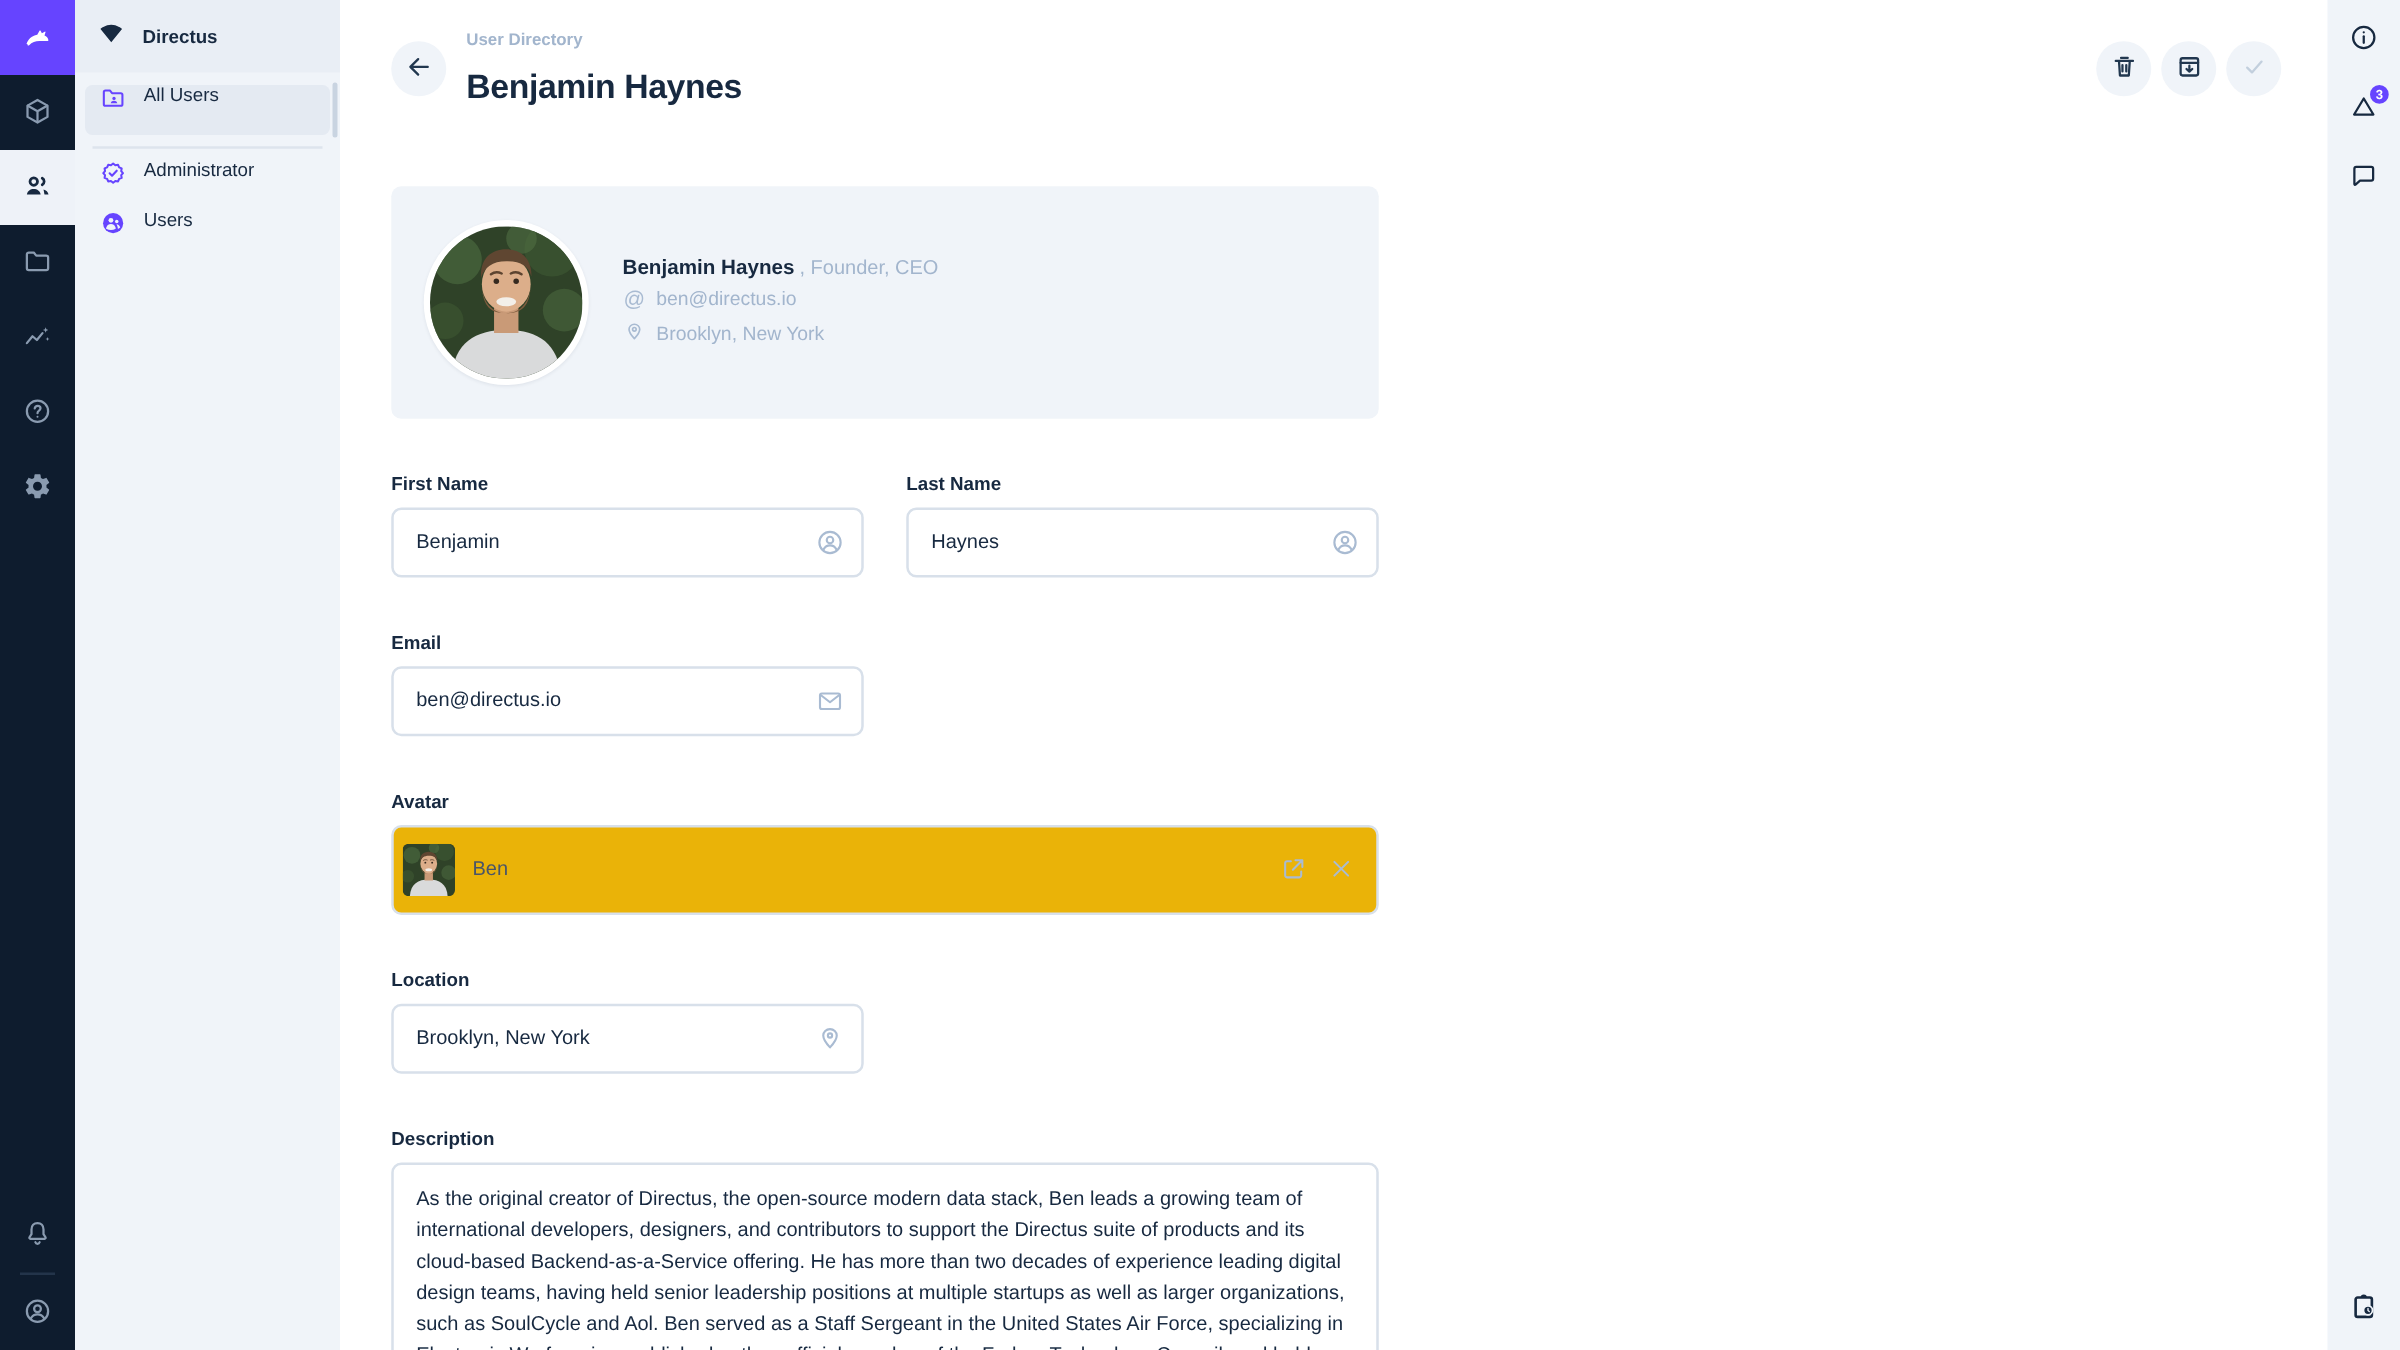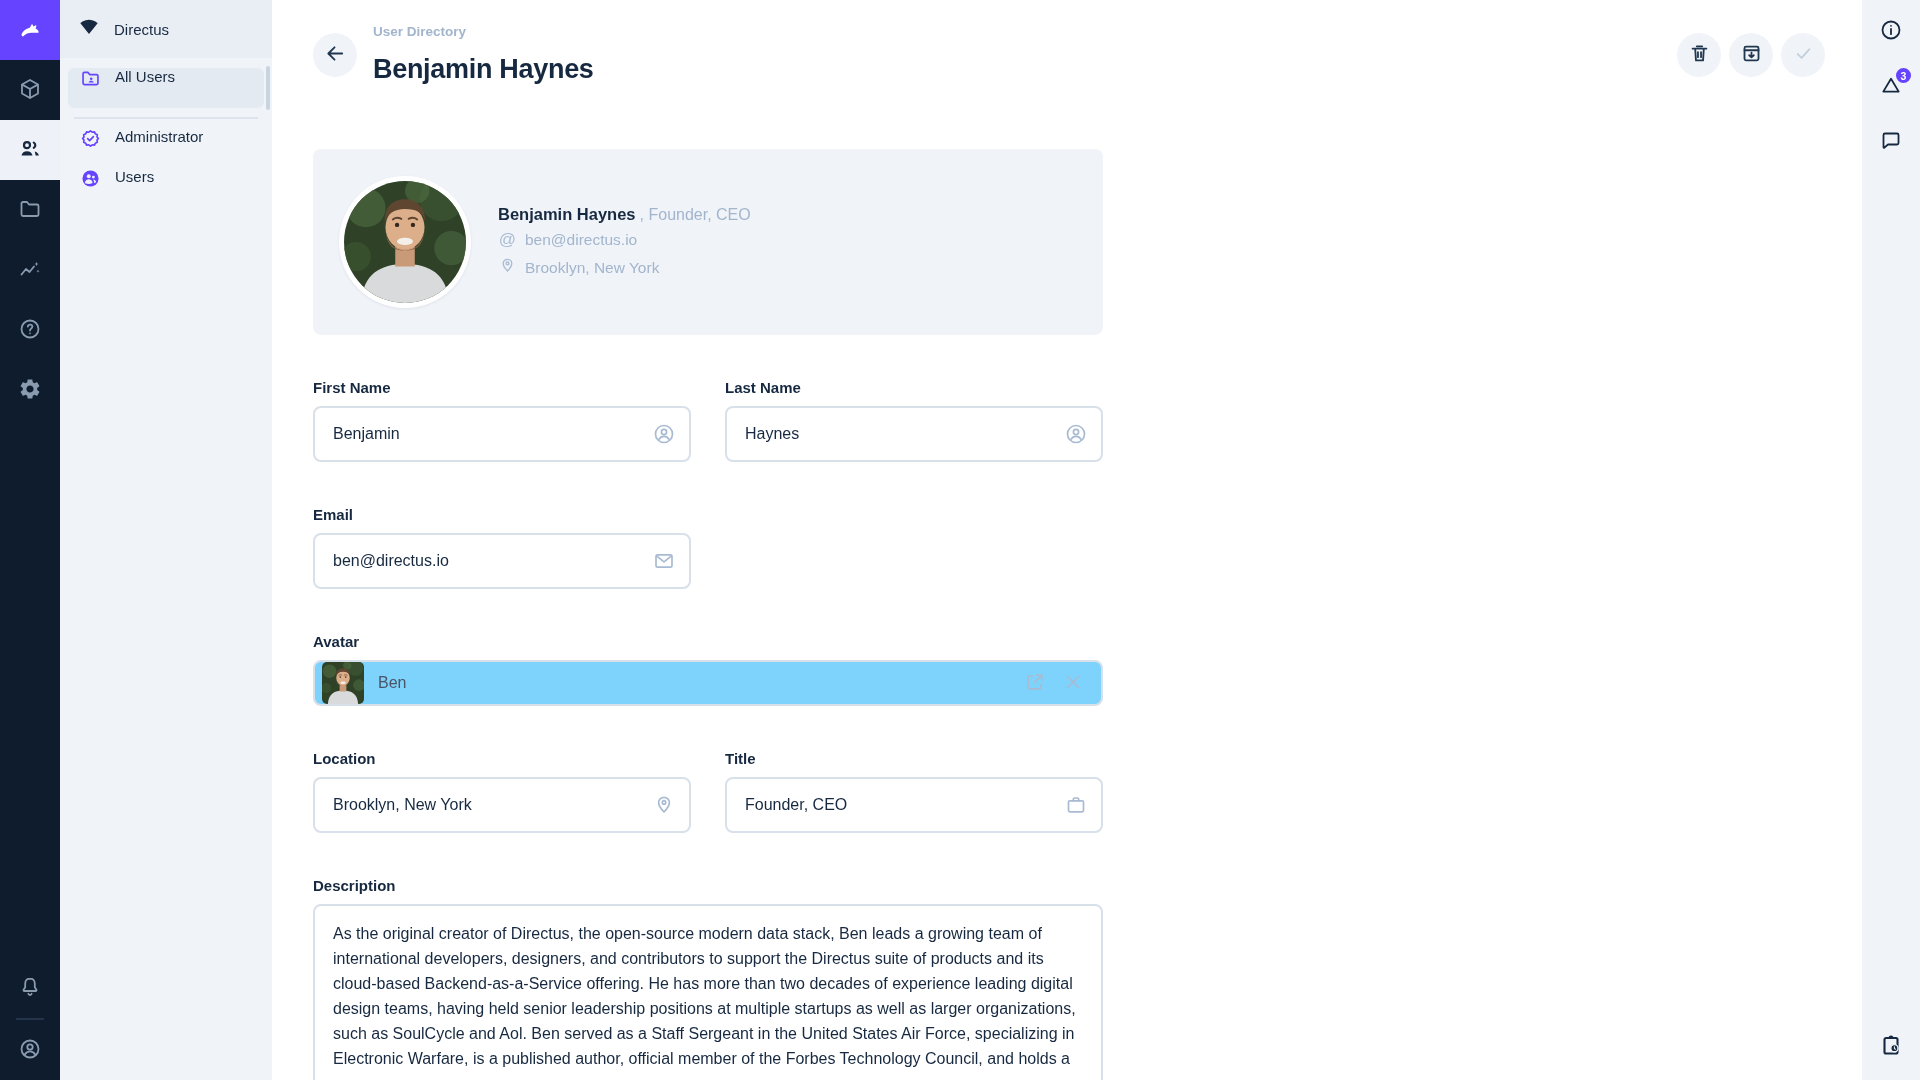--- a/index.html
+++ b/index.html
@@ -21,7 +21,7 @@
   .sidebar { width:212px; background:#f0f4f9; flex-shrink:0; display:flex; flex-direction:column; position:relative; }
   .project-header { height:58px; background:#e9eef5; display:flex; align-items:center; padding:0 18px; gap:14px; }
   .project-header svg { width:22px; height:22px; }
-  .project-name { font-size:15px; font-weight:400; color:#172940; }
+  .project-name { font-size:15px; font-weight:700; color:#172940; }
   .nav-items { padding:10px 8px; }
   .nav-item { display:flex; align-items:flex-start; gap:14px; height:40px; padding:0 12px; border-radius:6px; cursor:pointer; }
   .nav-item.active { background:#e4eaf2; }

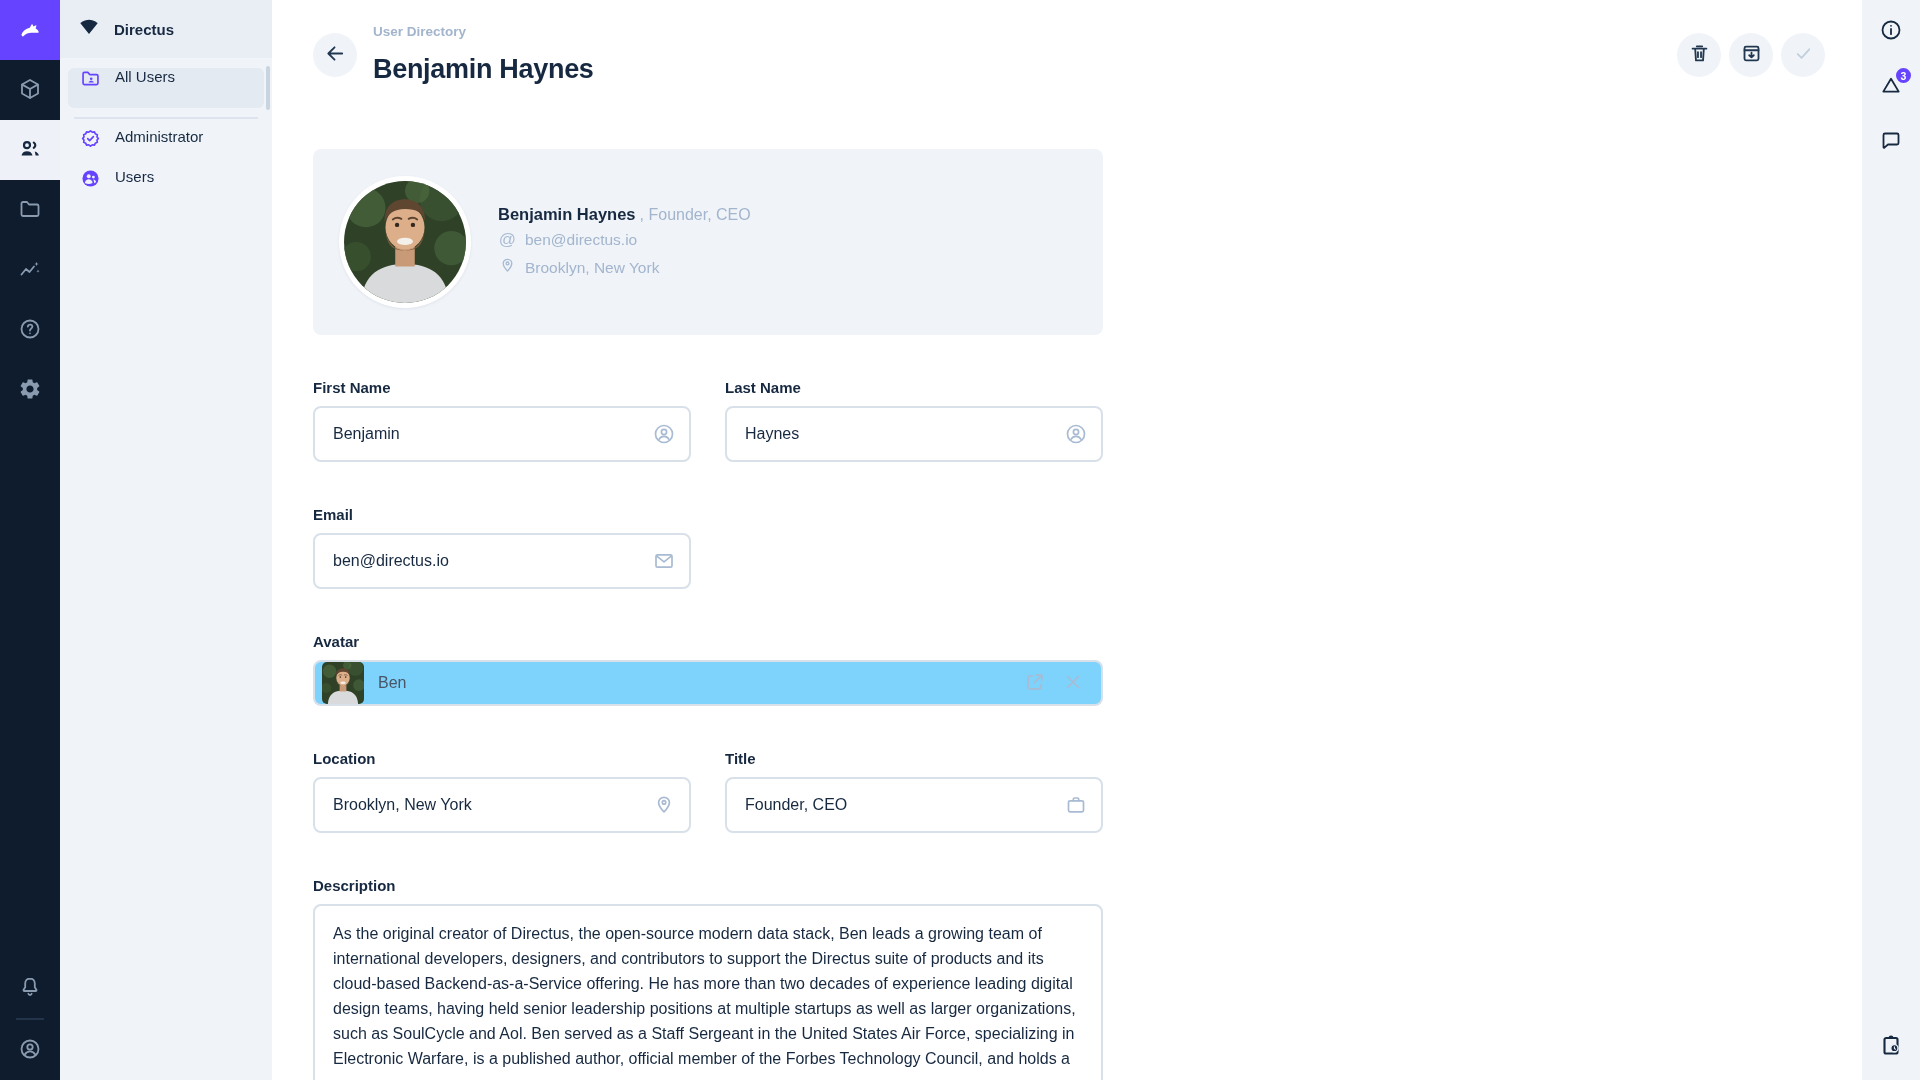--- a/index.html
+++ b/index.html
@@ -65,7 +65,7 @@
   .suffix-icon { position:absolute; right:15px; top:50%; transform:translateY(-50%); width:24px; height:24px; pointer-events:none; }
   .suffix-icon svg { width:24px; height:24px; stroke:#a9bbd2; fill:none; stroke-width:1.7; stroke-linecap:round; stroke-linejoin:round; }
   .suffix-icon.purple svg { stroke:#6644ff; }
-  .file-input { width:100%; height:46px; border:2px solid #d8e0ea; border-radius:8px; background:#7dd3fc; display:flex; align-items:center; padding:0 16px 0 7px; gap:14px; }
+  .file-input { width:100%; height:72px; border:2px solid #d8e0ea; border-radius:8px; background:#eab308; display:flex; align-items:center; padding:0 16px 0 7px; gap:14px; }
   .file-thumb { width:42px; height:42px; border-radius:5px; overflow:hidden; flex-shrink:0; }
   .file-thumb svg { width:42px; height:42px; display:block; }
   .file-name { font-size:16px; color:#4a5568; flex:1; }

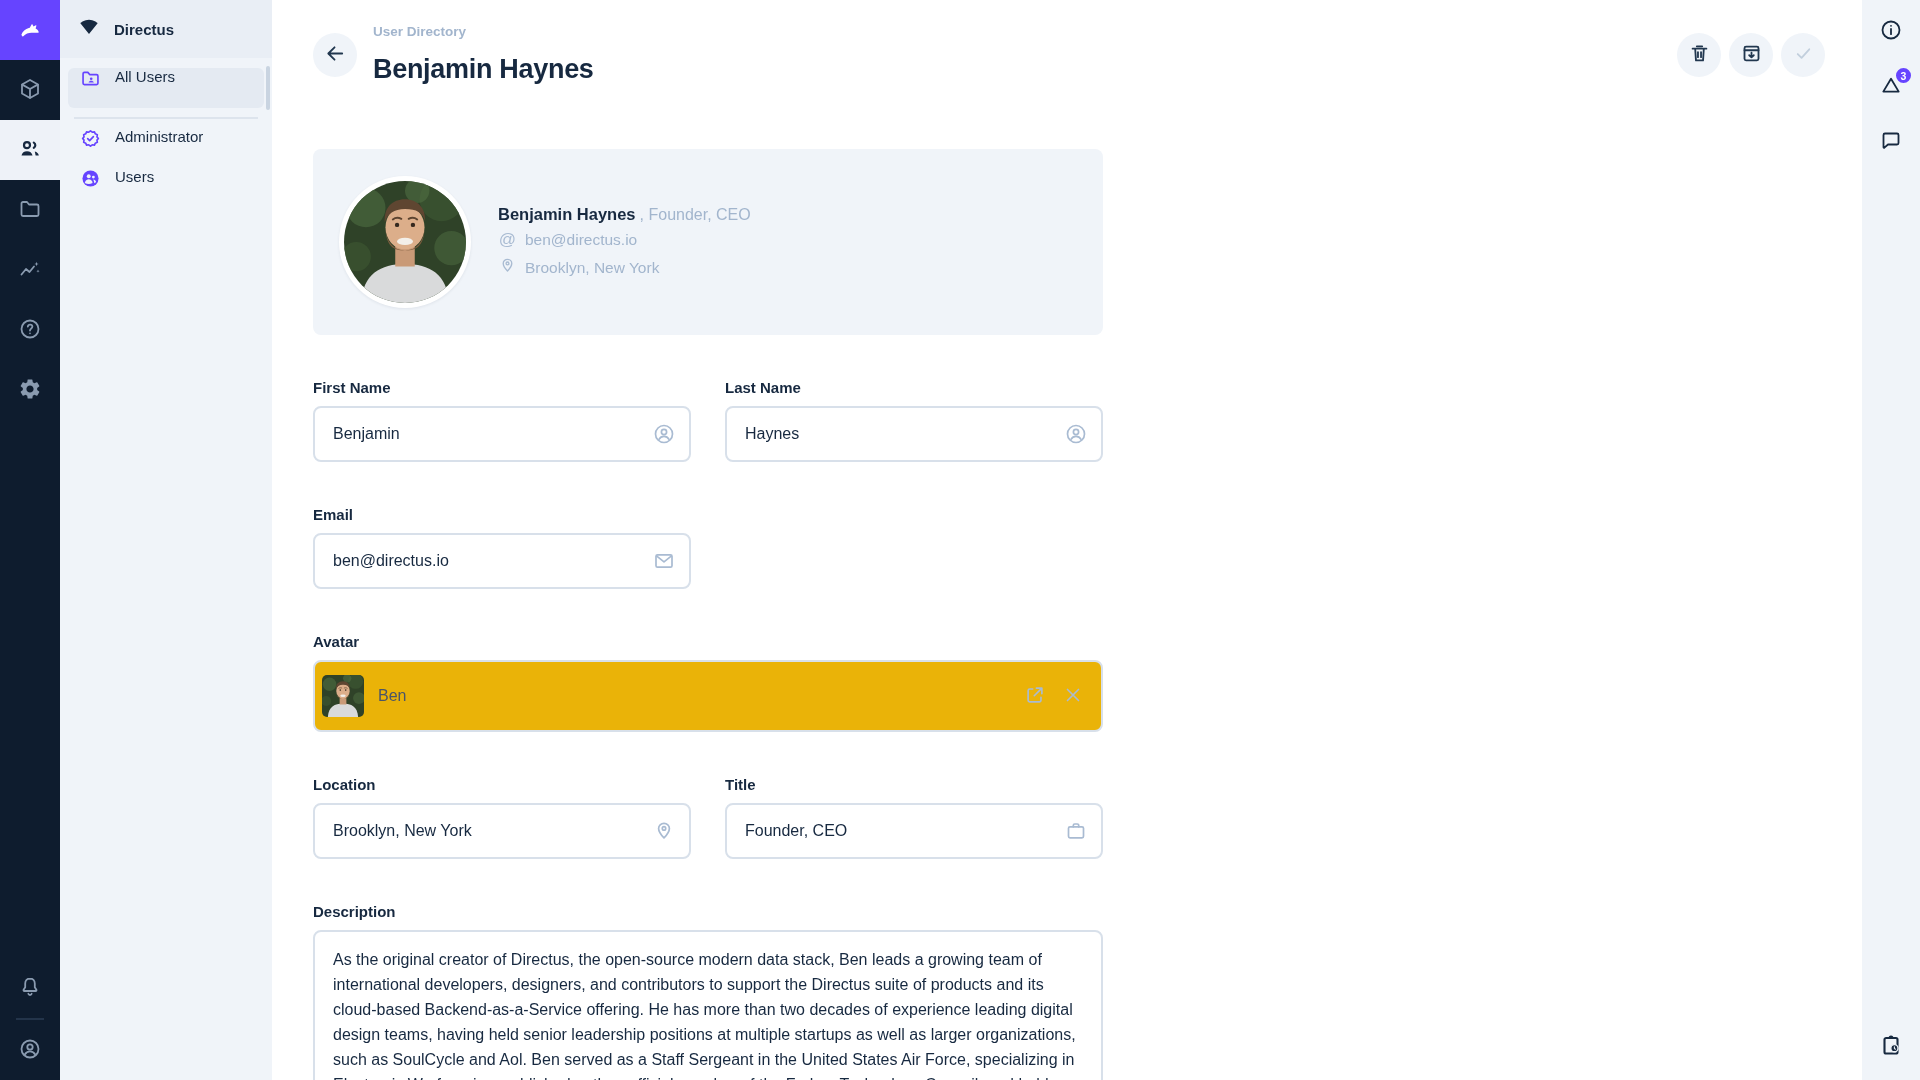--- a/index.html
+++ b/index.html
@@ -386,18 +386,6 @@
             </span>
           </div>
         </div>
-        <div class="field">
-          <label>Title</label>
-          <div class="control">
-            <input type="text" value="Founder, CEO" style="">
-            <span class="suffix-icon">
-              <svg viewBox="0 0 24 24">
-                  <rect x="4.5" y="7.8" width="15" height="11" rx="1.5"></rect>
-                  <path d="M9.3 7.8V6.4A1.4 1.4 0 0110.7 5h2.6a1.4 1.4 0 011.4 1.4v1.4"></path>
-                </svg>
-            </span>
-          </div>
-        </div>
       </div>
 
       <div class="frow single">

